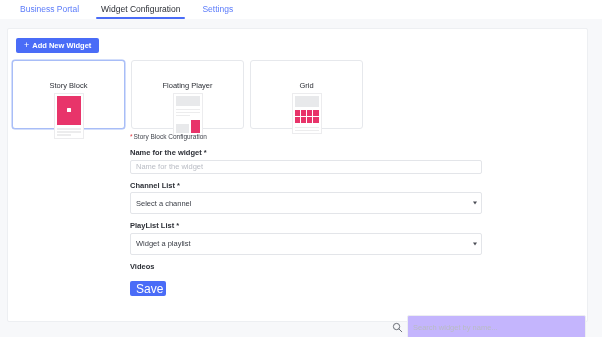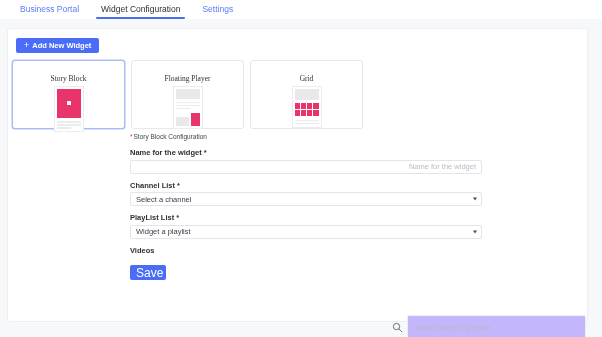--- a/index.html
+++ b/index.html
@@ -107,10 +107,9 @@
     display: flex;
     flex-direction: column;
     align-items: center;
-    padding-top: 14px;
+    padding-top: 21px;
     cursor: pointer;
     position: relative;
-    font-family: Liberation Serif, serif;
   }
   .card.selected {
     border: 1px solid #a8bdf7;

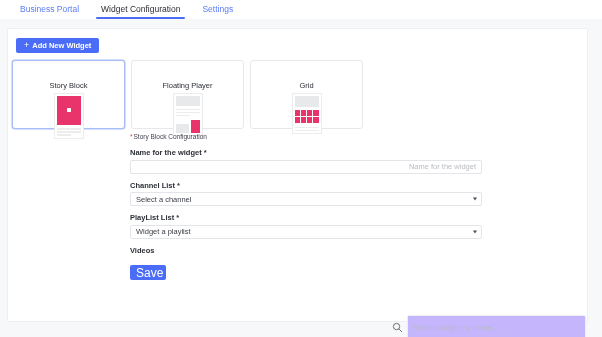--- a/index.html
+++ b/index.html
@@ -220,7 +220,6 @@
     font-family: "Liberation Sans", sans-serif;
     outline: none;
     background: #ffffff;
-    text-align: right;
   }
   .text-input::placeholder { color: #b9bcc4; }
 

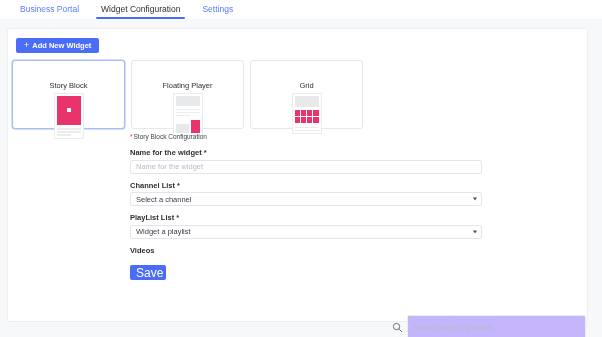--- a/index.html
+++ b/index.html
@@ -226,7 +226,7 @@
   .select-wrap { position: relative; width: 100%; }
   .select-box {
     width: 100%;
-    height: 14px;
+    height: 22px;
     border: 1px solid #e3e5e9;
     border-radius: 2px;
     box-sizing: border-box;

